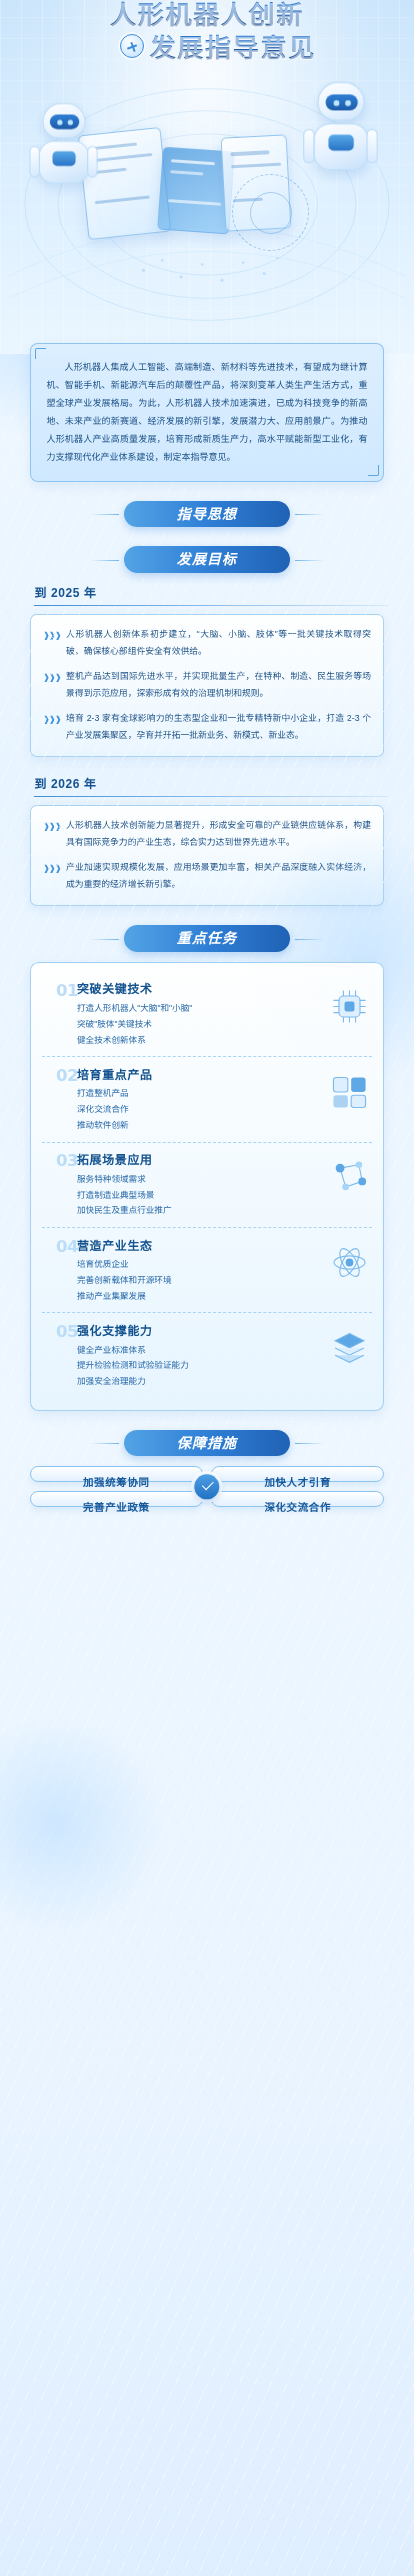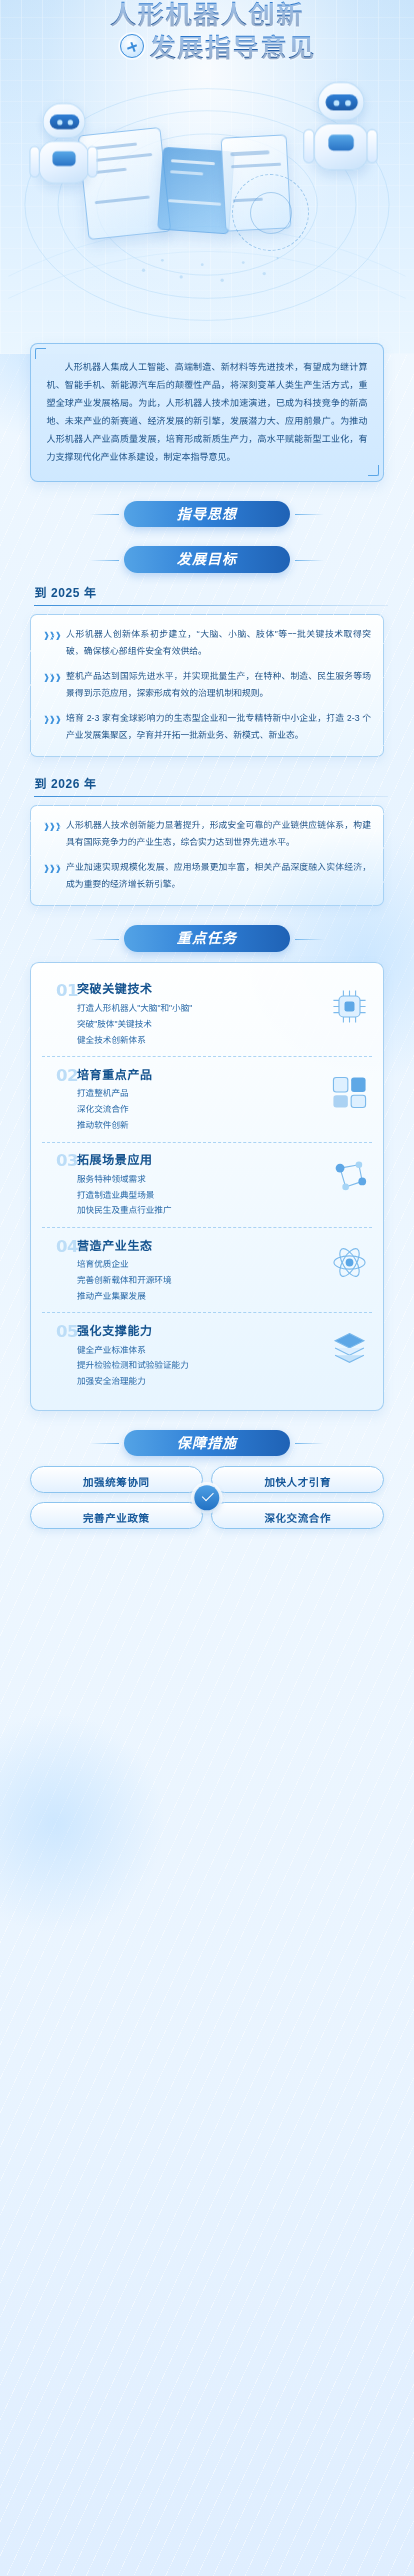--- a/index.html
+++ b/index.html
@@ -263,7 +263,7 @@
     position: relative;
   }
   .pill {
-    height: 27px; line-height: 31px; text-align:center;
+    height: 16px; line-height: 31px; text-align:center;
     border-radius: 15.5px;
     color:#16589a; font-size:10.5px; font-weight:bold; letter-spacing:0.6px;
     background: linear-gradient(180deg, #ffffff 0%, #e3f1ff 100%);

